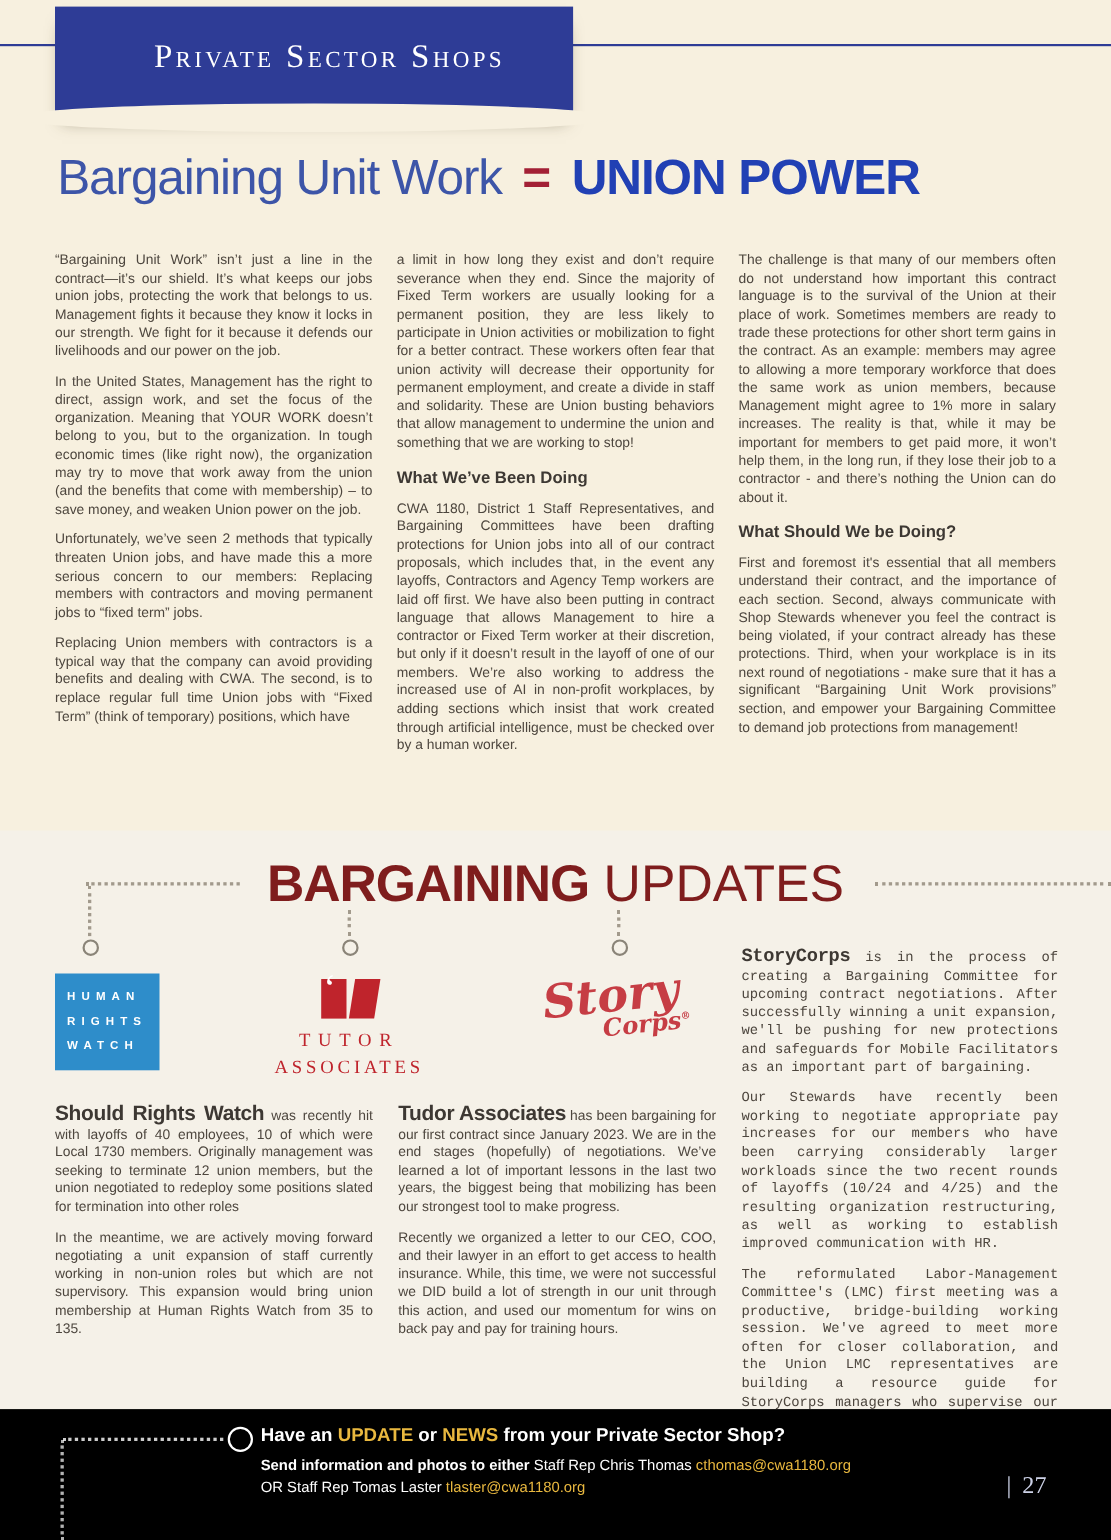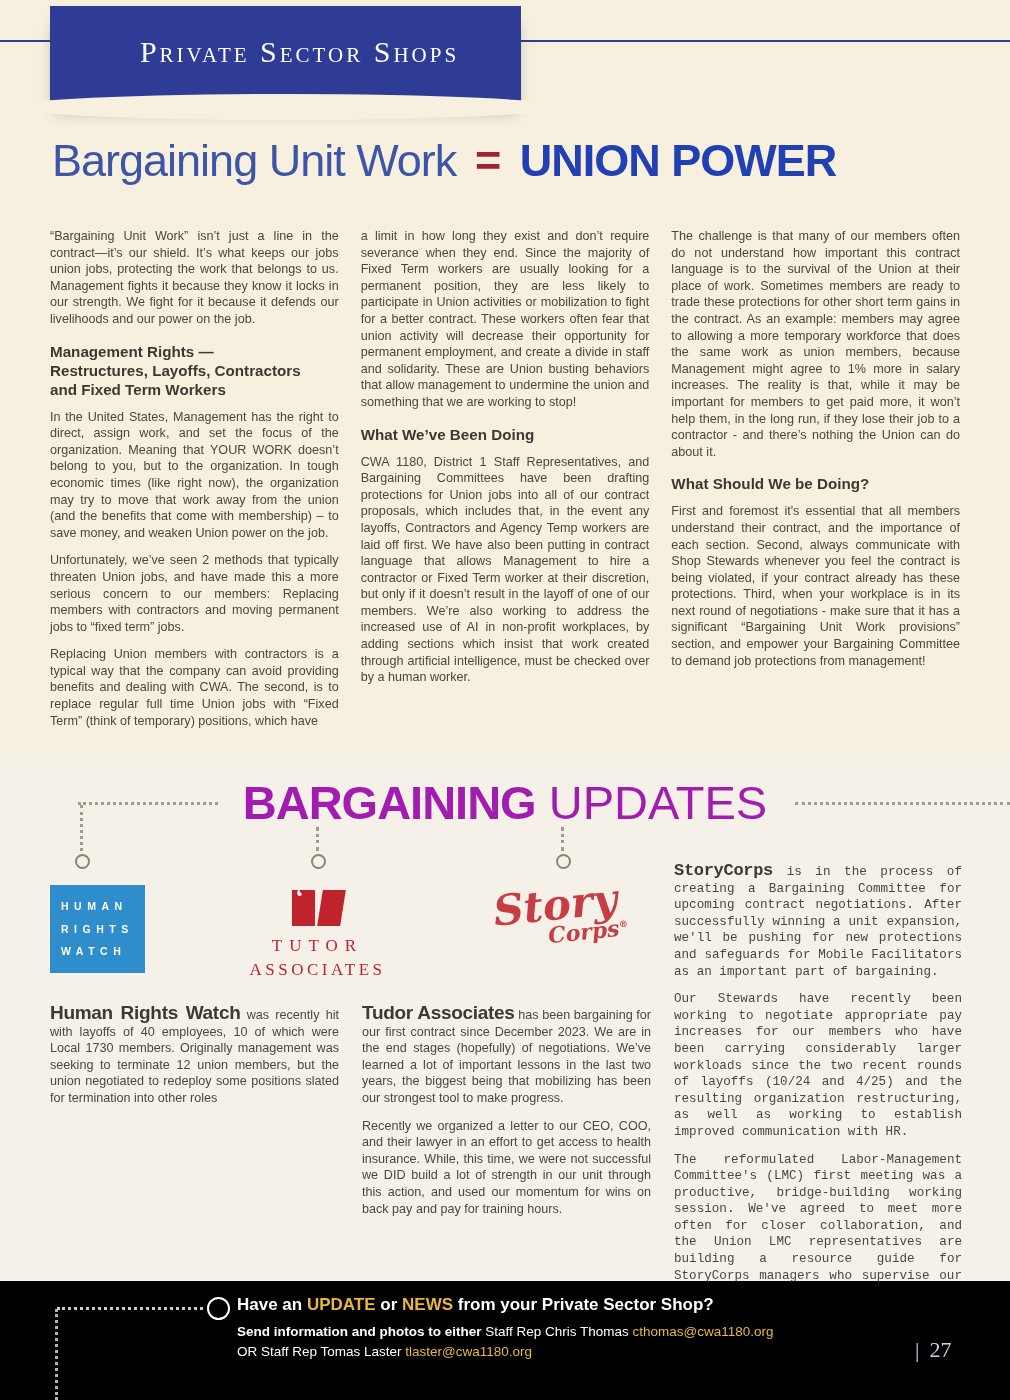--- a/index.html
+++ b/index.html
@@ -154,9 +154,6 @@
   <div class="cols">
     <div class="col">
       <p>“Bargaining Unit Work” isn’t just a line in the contract—it’s our shield. It’s what keeps our jobs union jobs, protecting the work that belongs to us. Management fights it because they know it locks in our strength. We fight for it because it defends our livelihoods and our power on the job.</p>
-      <h3>Management Rights —
-Restructures, Layoffs, Contractors
-and Fixed Term Workers</h3>
       <p>In the United States, Management has the right to direct, assign work, and set the focus of the organization. Meaning that YOUR WORK doesn’t belong to you, but to the organization. In tough economic times (like right now), the organization may try to move that work away from the union (and the benefits that come with membership) – to save money, and weaken Union power on the job.</p>
       <p>Unfortunately, we’ve seen 2 methods that typically threaten Union jobs, and have made this a more serious concern to our members: Replacing members with contractors and moving permanent jobs to “fixed term” jobs.</p>
       <p>Replacing Union members with contractors is a typical way that the company can avoid providing benefits and dealing with CWA. The second, is to replace regular full time Union jobs with “Fixed Term” (think of temporary) positions, which have</p>

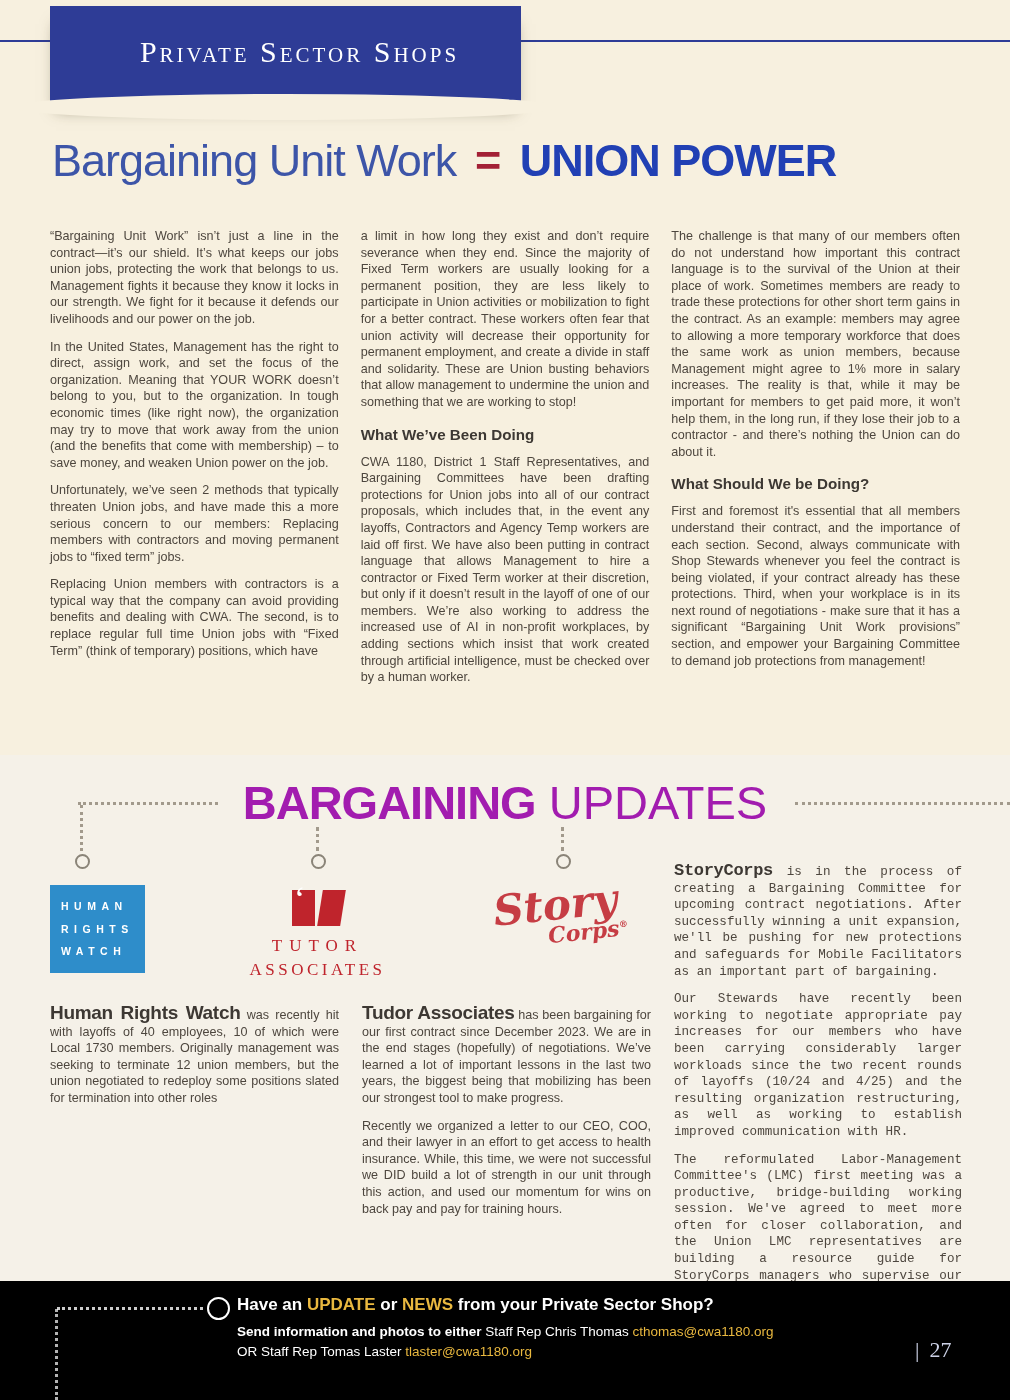--- a/index.html
+++ b/index.html
@@ -55,7 +55,7 @@
   }
   .upd-headline{
     position:absolute;top:20px;left:0;width:1010px;text-align:center;
-    font-size:47px;white-space:nowrap;color:#a21caf;
+    font-size:47px;white-space:nowrap;color:#7f1d1d;
   }
   .uh-bold{font-weight:800;letter-spacing:-1px;}
   .uh-light{font-weight:300;letter-spacing:0px;}

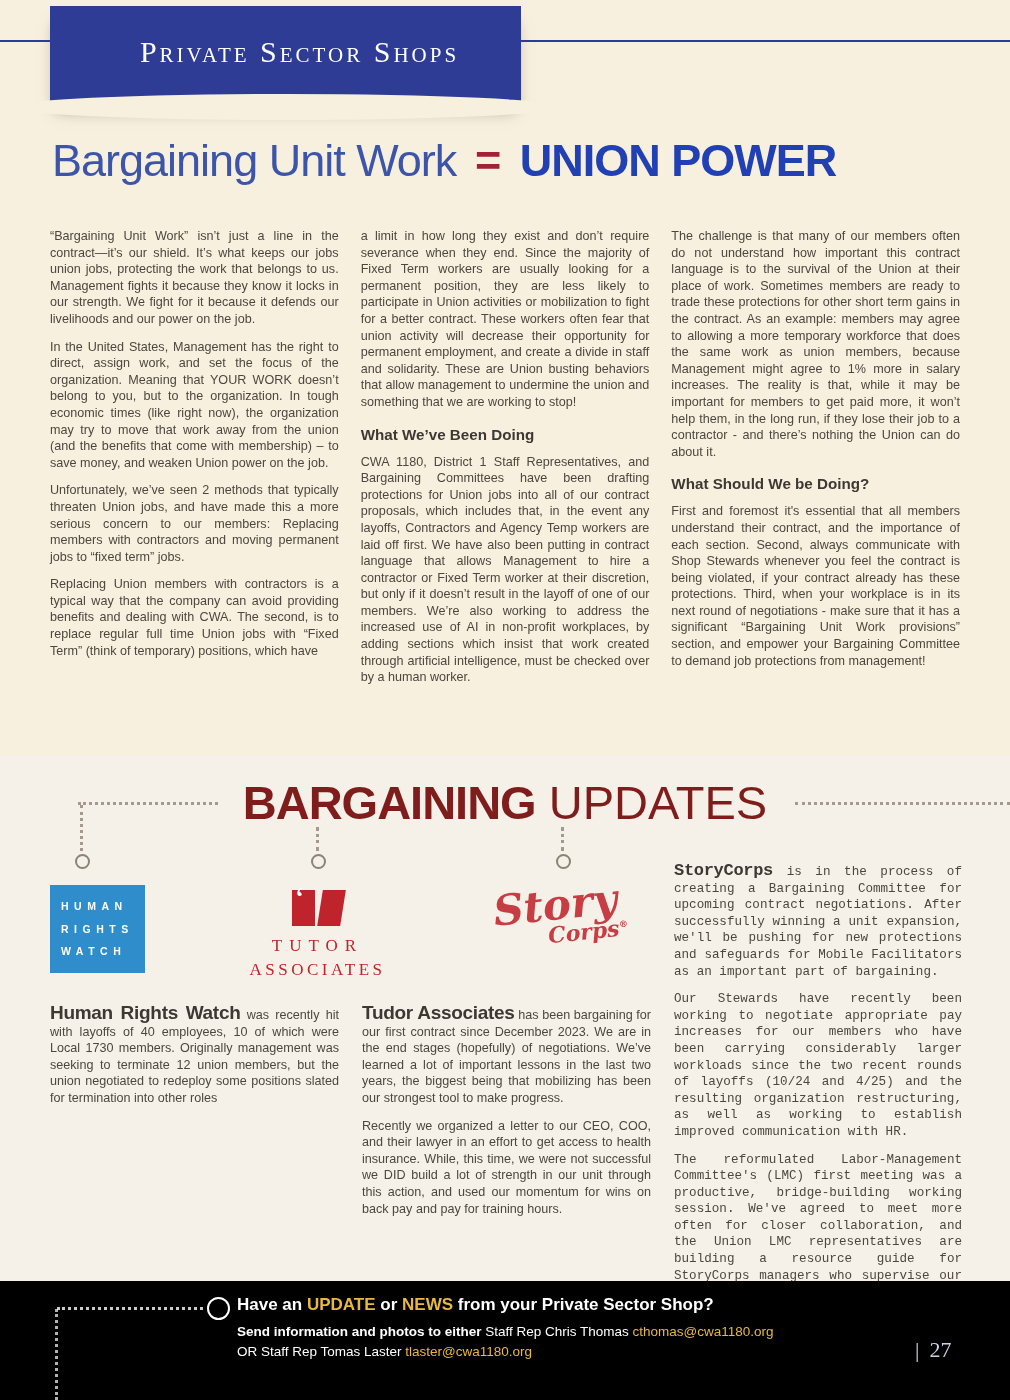--- a/index.html
+++ b/index.html
@@ -208,7 +208,7 @@
     </div>
 
     <div class="upd-col uc-1">
-      <p><span class="lead-bold">Human Rights Watch</span><span> was recently hit with layoffs of 40 employees, 10 of which were Local 1730 members. Originally management was seeking to terminate 12 union members, but the union negotiated to redeploy some positions slated for termination into other roles</span></p>
+      <p><span class="lead-bold">Should Rights Watch</span><span> was recently hit with layoffs of 40 employees, 10 of which were Local 1730 members. Originally management was seeking to terminate 12 union members, but the union negotiated to redeploy some positions slated for termination into other roles</span></p>
     </div>
 
     <div class="upd-col uc-2">

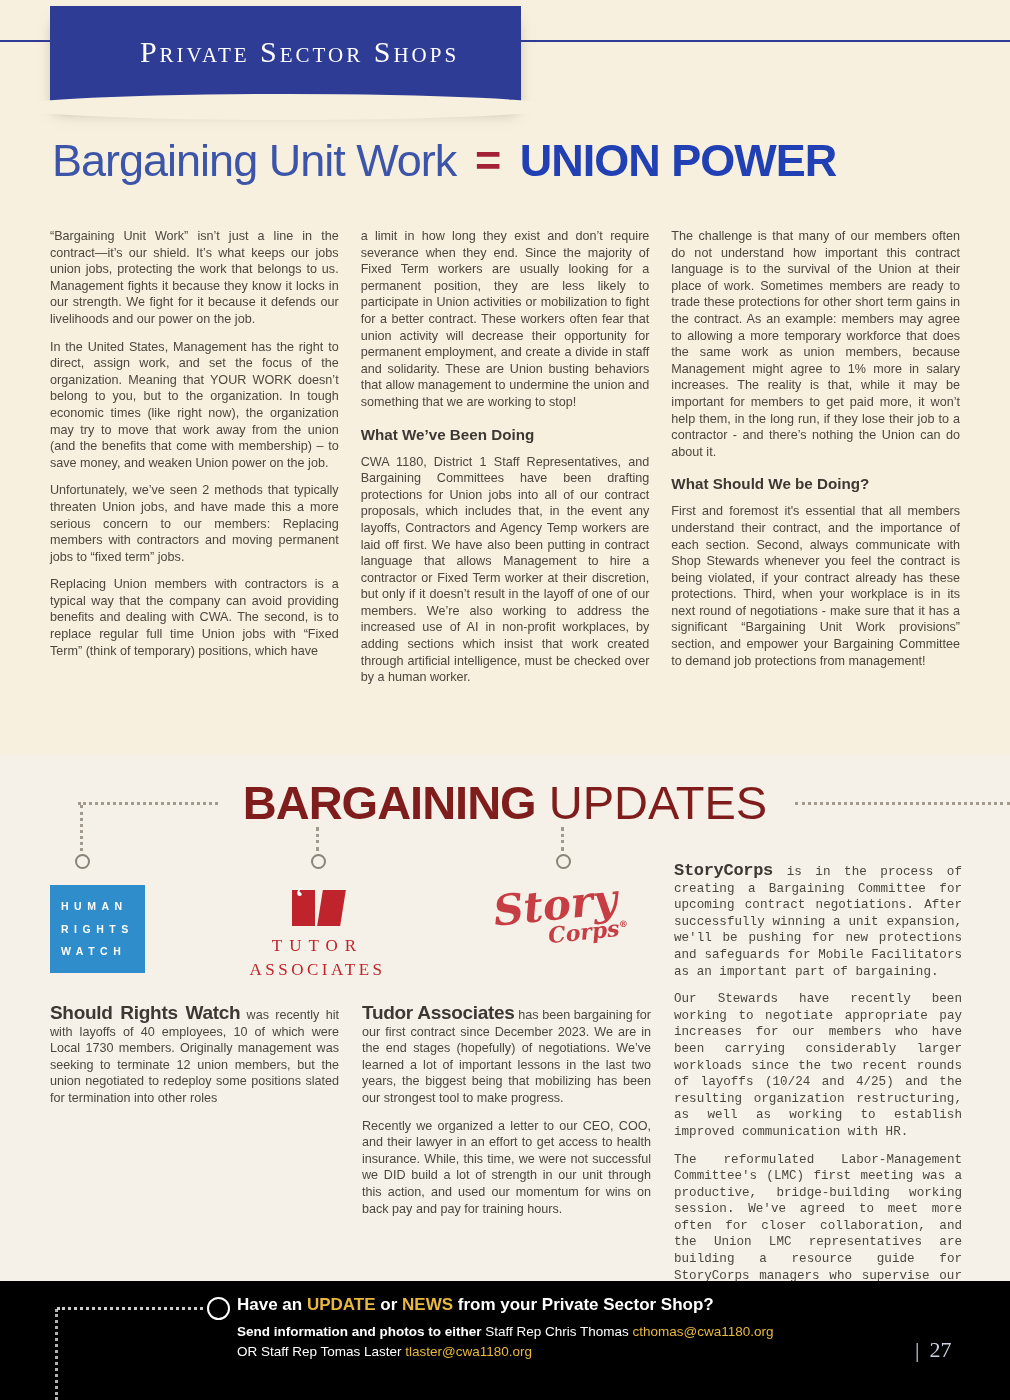--- a/index.html
+++ b/index.html
@@ -212,7 +212,7 @@
     </div>
 
     <div class="upd-col uc-2">
-      <p><span class="lead-bold">Tudor Associates</span><span> has been bargaining for our first contract since December 2023. We are in the end stages (hopefully) of negotiations. We’ve learned a lot of important lessons in the last two years, the biggest being that mobilizing has been our strongest tool to make progress.</span></p>
+      <p><span class="lead-bold">Tudor Associates</span><span> has been bargaining for our first contract since January 2023. We are in the end stages (hopefully) of negotiations. We’ve learned a lot of important lessons in the last two years, the biggest being that mobilizing has been our strongest tool to make progress.</span></p>
       <p>Recently we organized a letter to our CEO, COO, and their lawyer in an effort to get access to health insurance. While, this time, we were not successful we DID build a lot of strength in our unit through this action, and used our momentum for wins on back pay and pay for training hours.</p>
     </div>
 

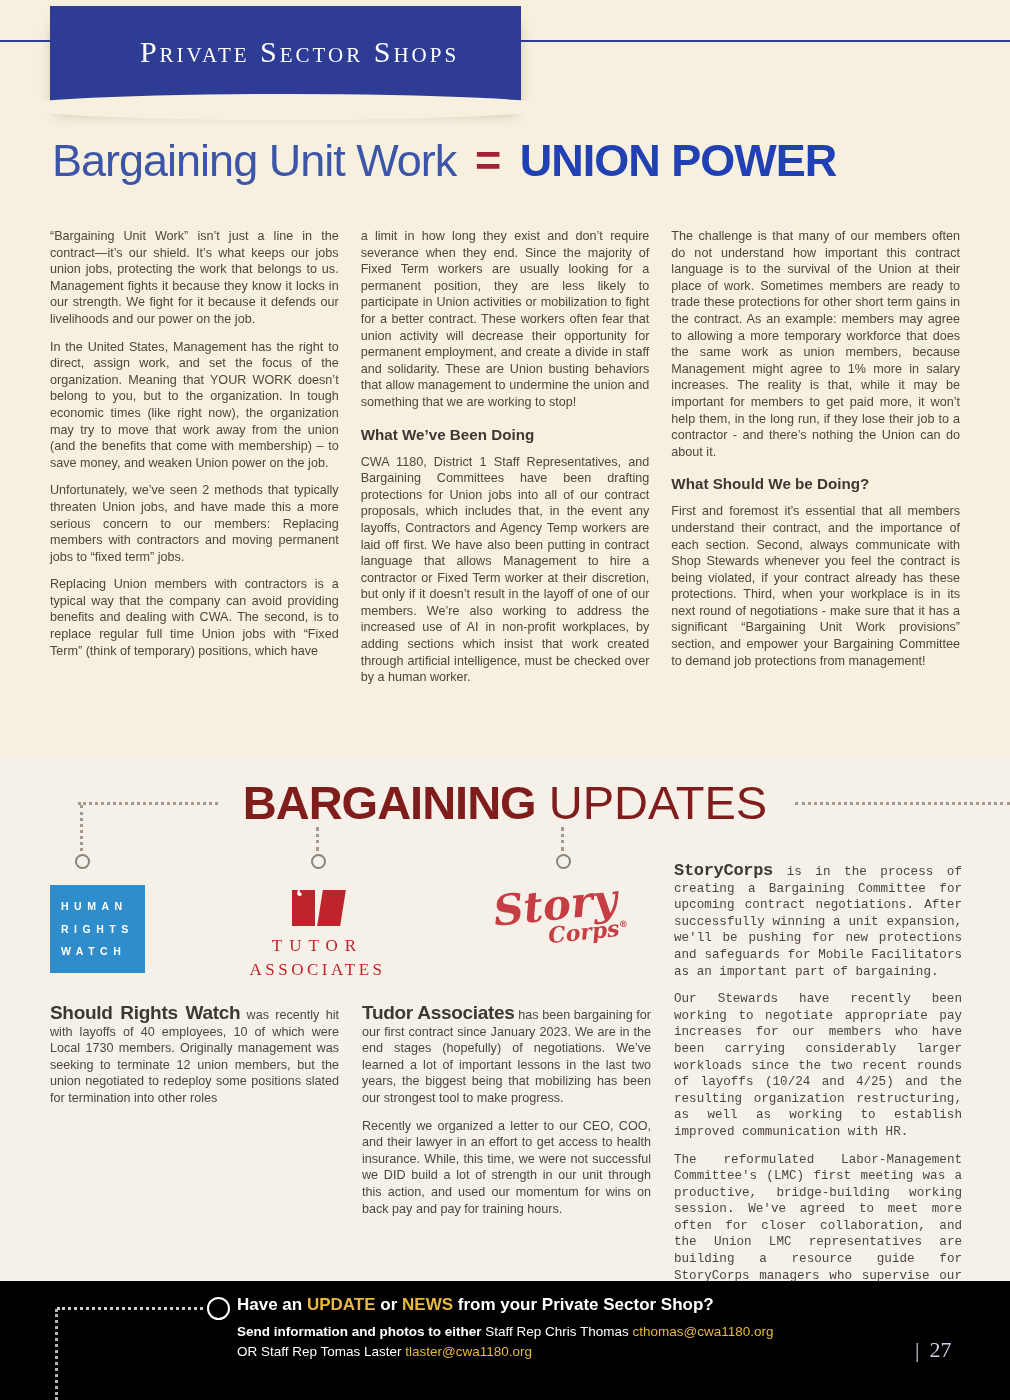--- a/index.html
+++ b/index.html
@@ -209,6 +209,7 @@
 
     <div class="upd-col uc-1">
       <p><span class="lead-bold">Should Rights Watch</span><span> was recently hit with layoffs of 40 employees, 10 of which were Local 1730 members. Originally management was seeking to terminate 12 union members, but the union negotiated to redeploy some positions slated for termination into other roles</span></p>
+      <p>In the meantime, we are actively moving forward negotiating a unit expansion of staff currently working in non-union roles but which are not supervisory. This expansion would bring union membership at Human Rights Watch from 35 to 135.</p>
     </div>
 
     <div class="upd-col uc-2">

